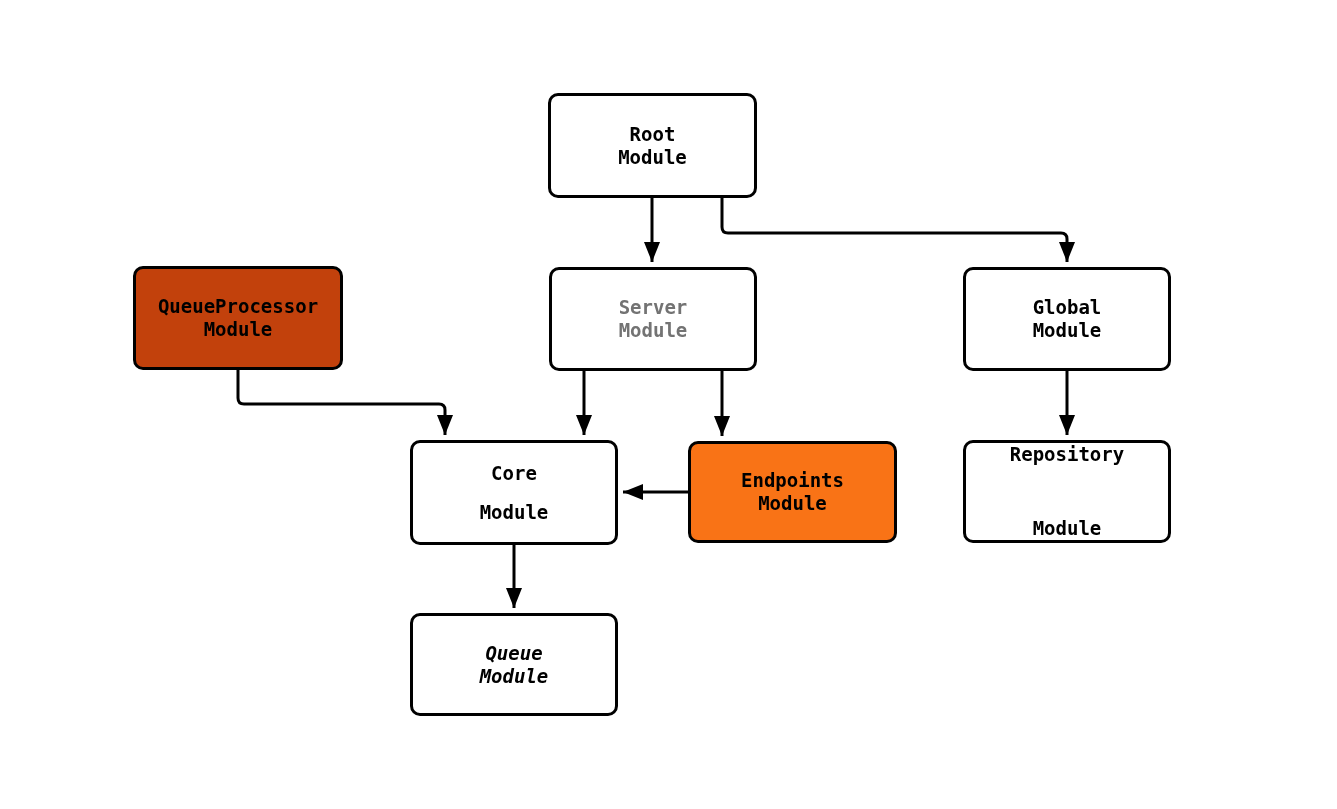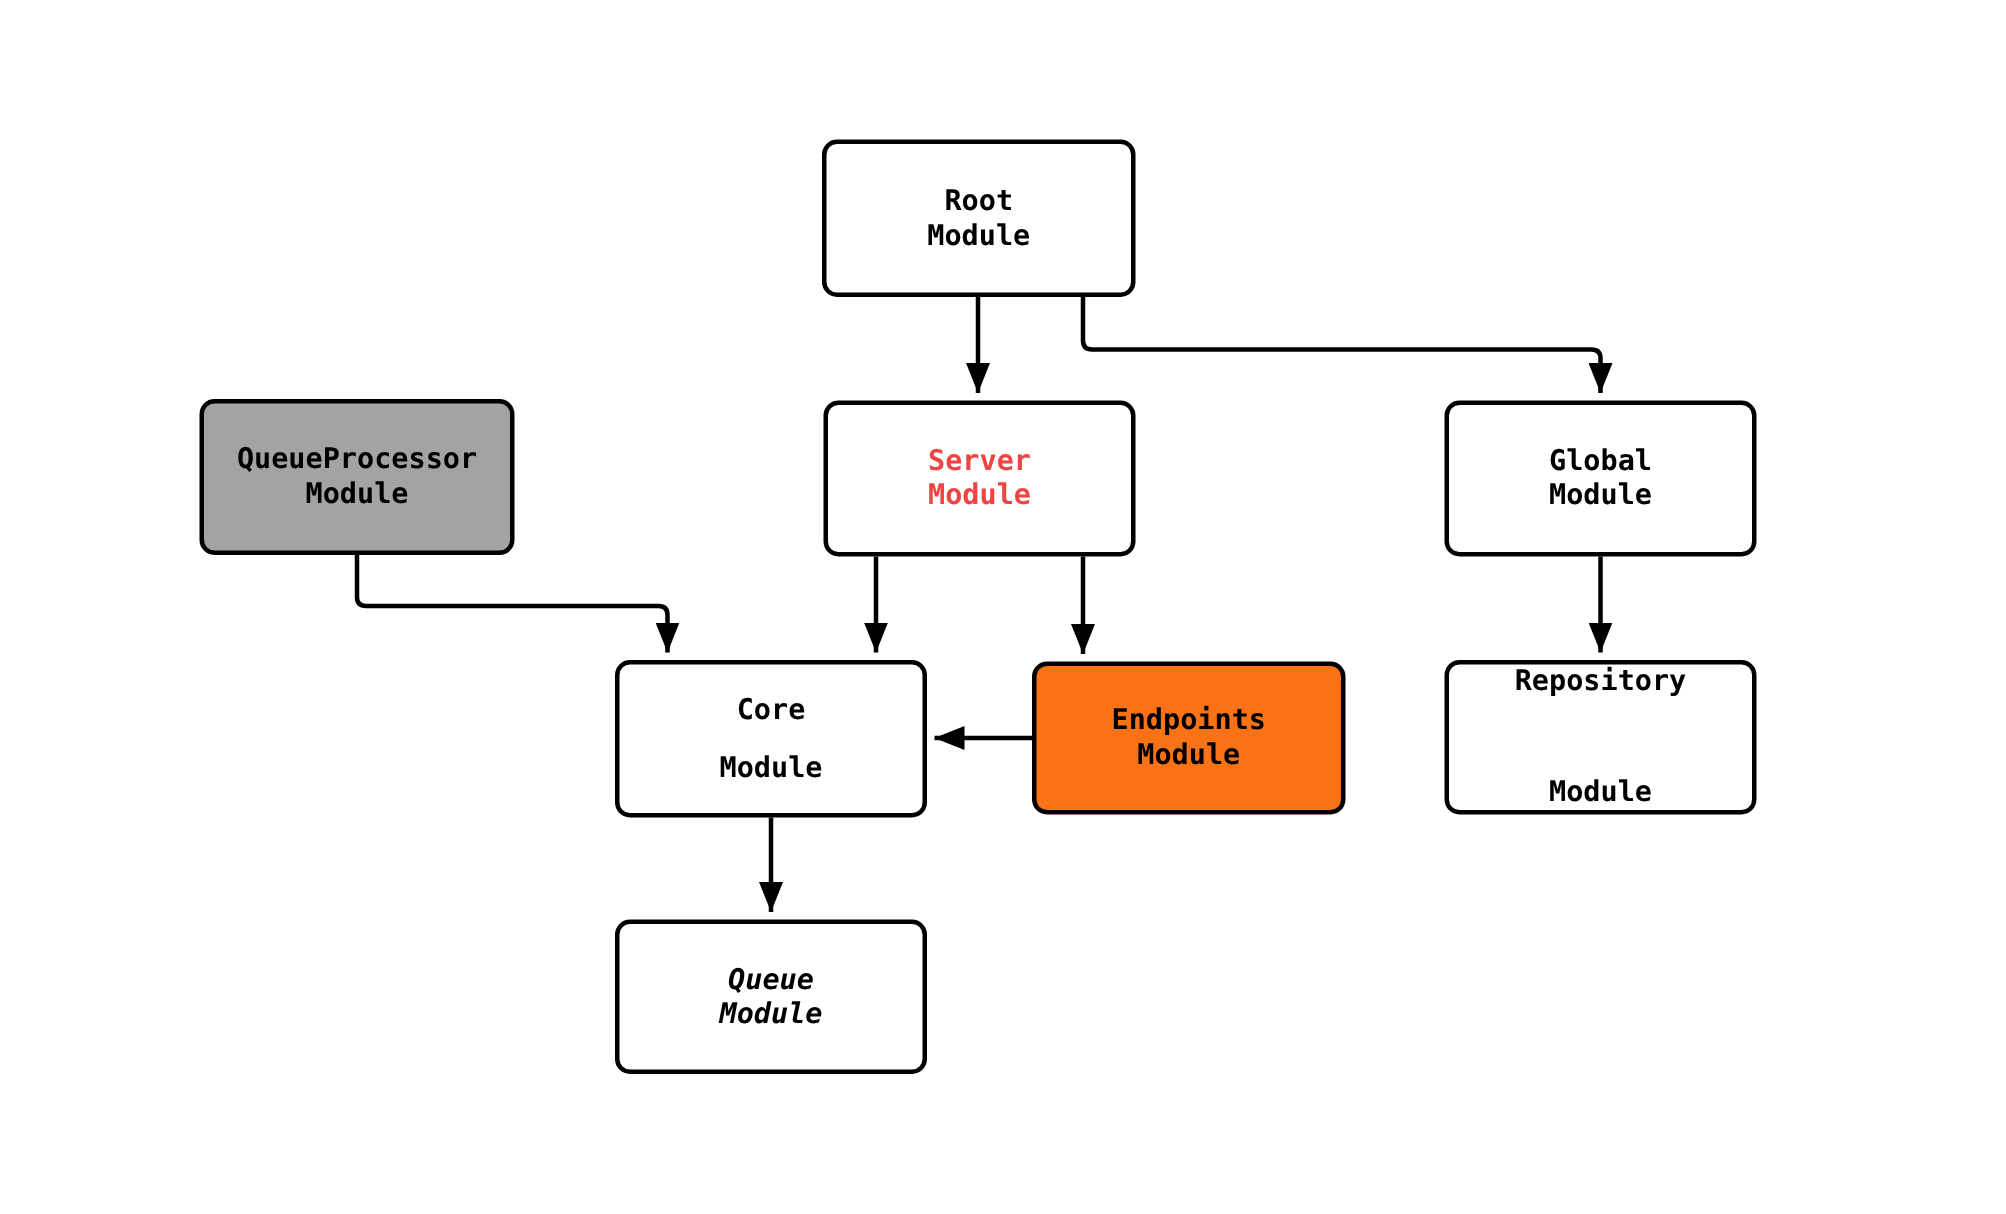--- a/index.html
+++ b/index.html
@@ -72,7 +72,7 @@
         <span>Root</span>
         <span>Module</span>
       </div>
-      <div class="node" style="left: 133px; top: 266px; width: 210px; height: 104px; background: #a3a3a3; border-color: rgb(0, 0, 0); color: rgb(0, 0, 0);">
+      <div class="node" style="left: 133px; top: 266px; width: 210px; height: 104px; background: #c2410c; border-color: rgb(0, 0, 0); color: rgb(0, 0, 0);">
         <span>QueueProcessor</span>
         <span>Module</span>
       </div>

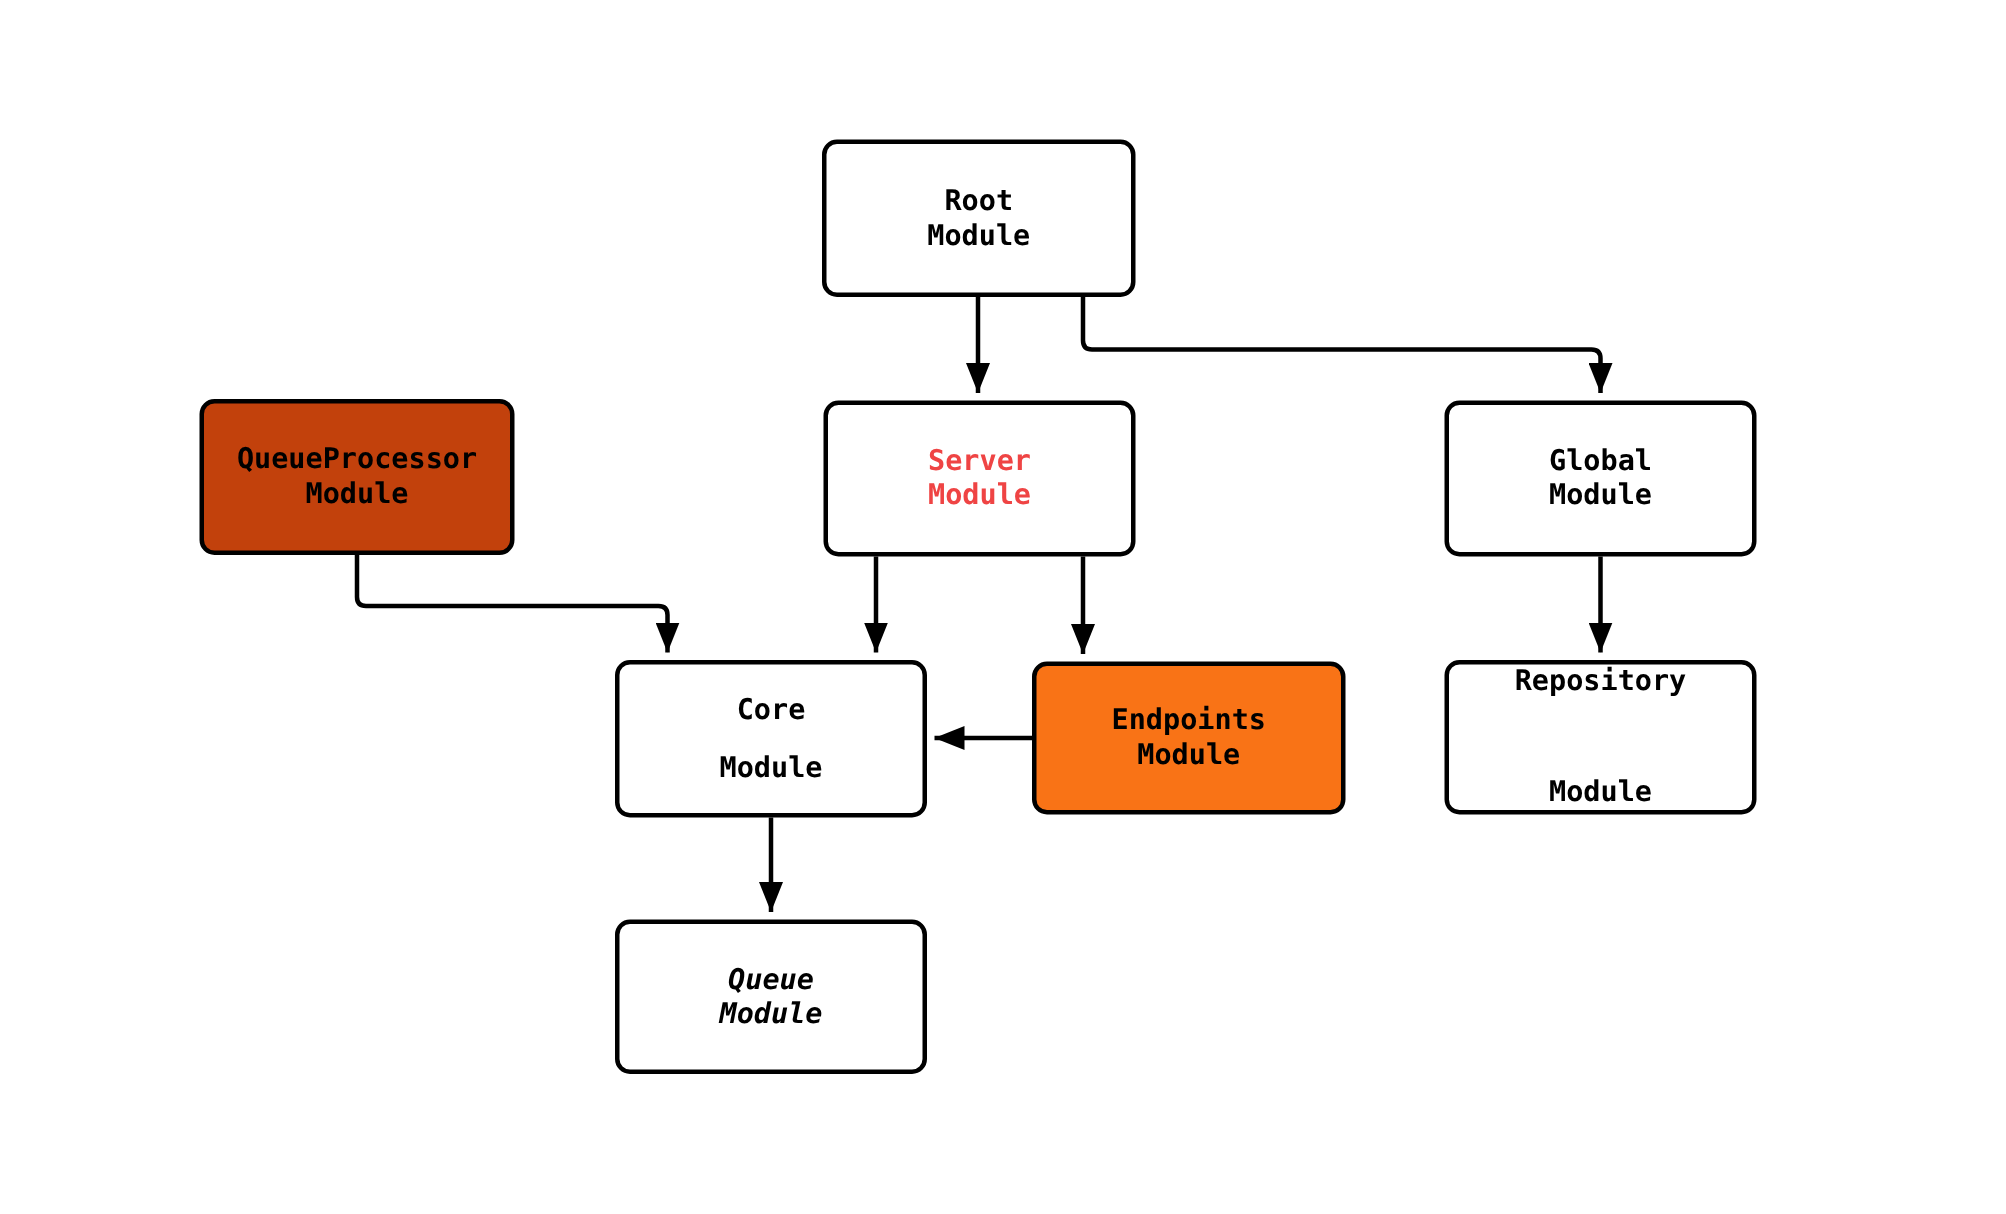--- a/index.html
+++ b/index.html
@@ -76,7 +76,7 @@
         <span>QueueProcessor</span>
         <span>Module</span>
       </div>
-      <div class="node" style="left: 549px; top: 267px; width: 208px; height: 104px; background: rgb(255, 255, 255); border-color: rgb(0, 0, 0); color: #ef4444;">
+      <div class="node" style="left: 549px; top: 267px; width: 208px; height: 104px; background: rgb(255, 255, 255); border-color: rgb(0, 0, 0); color: #737373;">
         <span>Server</span>
         <span>Module</span>
       </div>

